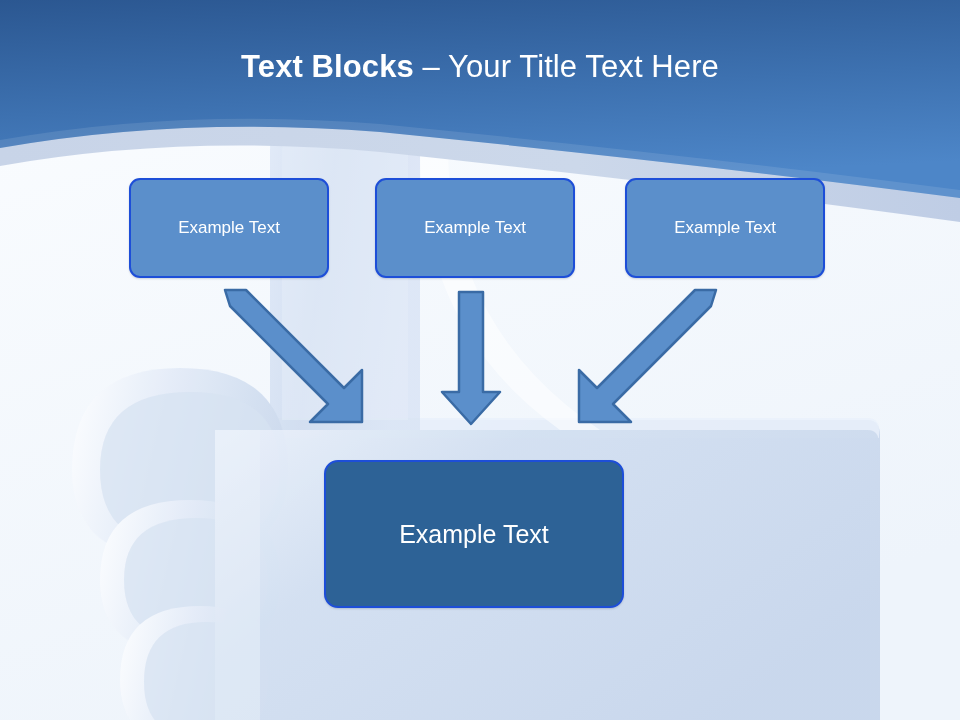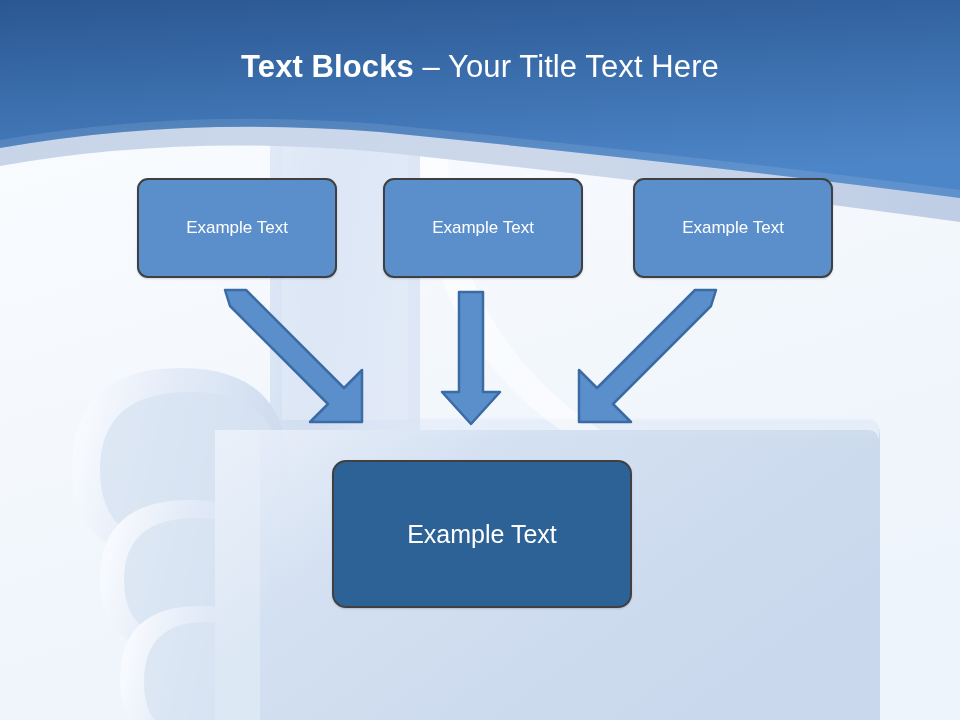--- a/index.html
+++ b/index.html
@@ -64,12 +64,11 @@
     align-items: center;
     justify-content: center;
     border-radius: 11px;
-    border: 2px solid #404040;
+    border: 2px solid #1d4ed8;
     color: #ffffff;
     text-align: center;
     z-index: 30;
     box-shadow: 0 1px 2px rgba(20,40,70,0.18);
-    margin-left: 8px;
   }
   .node-top {
     width: 200px;

